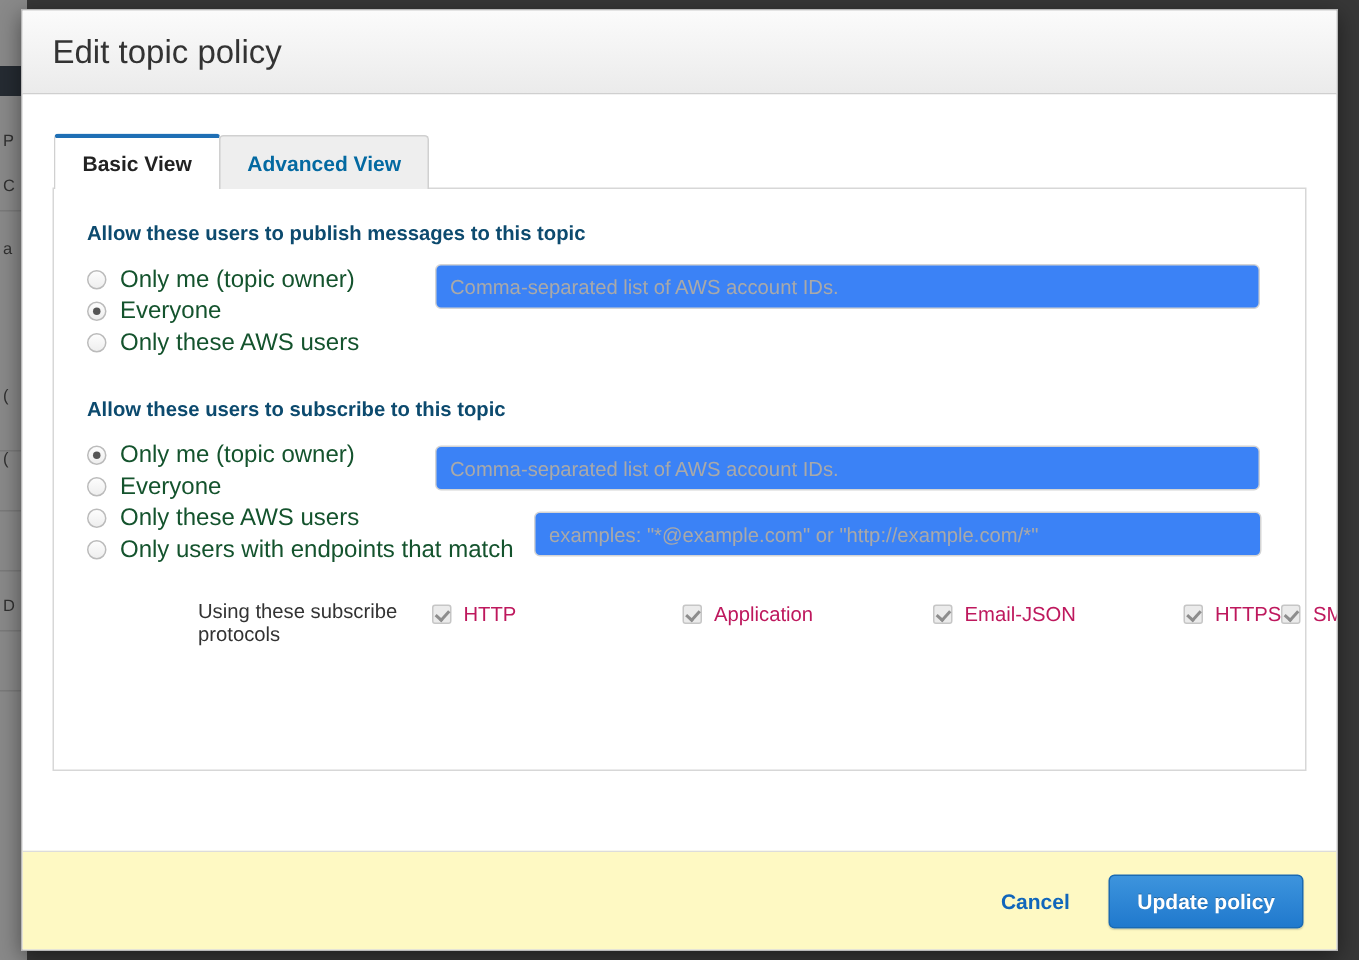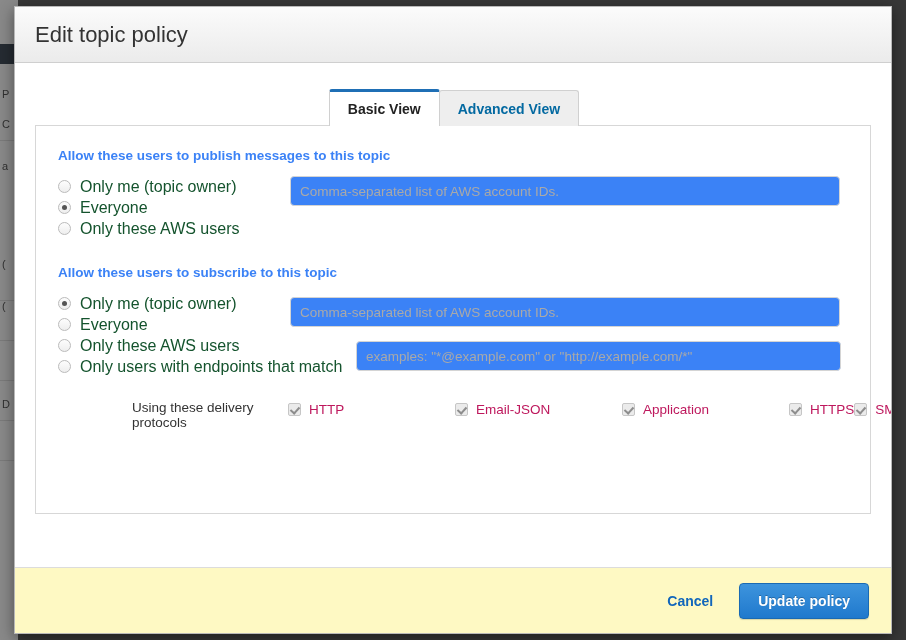--- a/index.html
+++ b/index.html
@@ -104,7 +104,6 @@
     position: relative;
     z-index: 2;
     margin-left: 1px;
-    justify-content: center;
   }
   .tab {
     height: 36px;

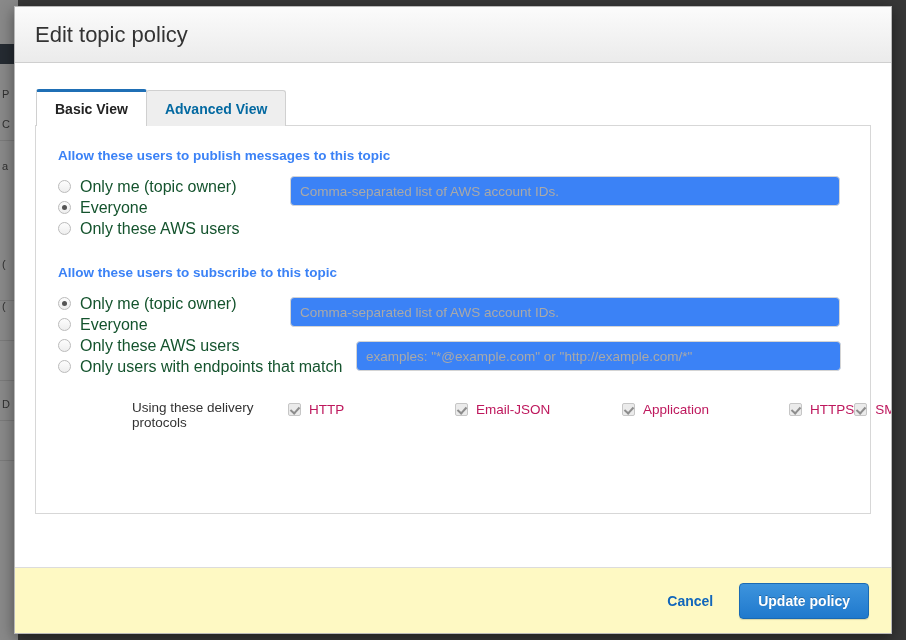--- a/index.html
+++ b/index.html
@@ -144,7 +144,7 @@
   .section-title {
     font-size: 13.5px;
     font-weight: bold;
-    color: #3b82f6;
+    color: #0c4a6e;
     margin-bottom: 13px;
   }
   .section-title.second {

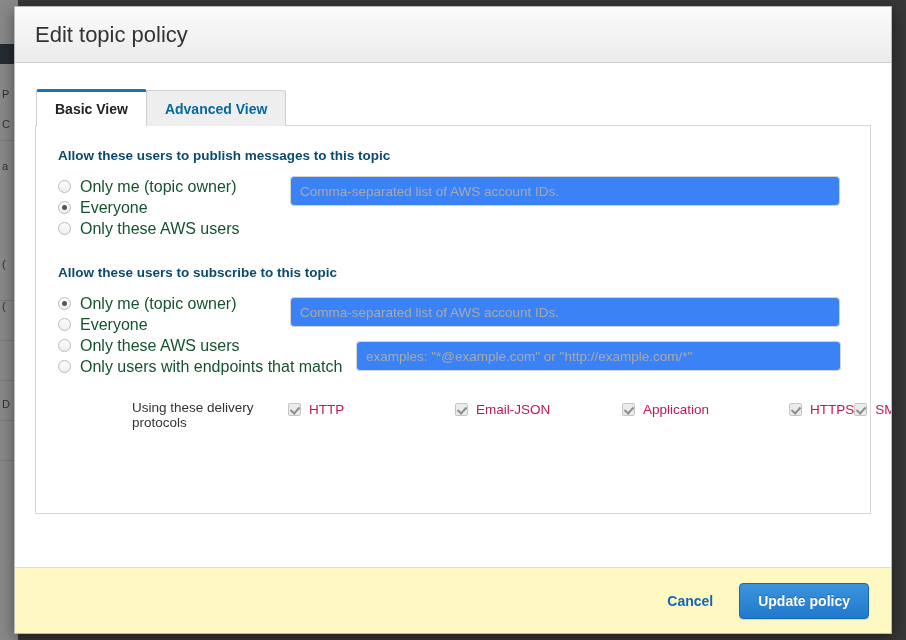--- a/index.html
+++ b/index.html
@@ -398,7 +398,7 @@
       <input class="txt-input input-endpoint" type="text" placeholder="examples: &quot;*@example.com&quot; or &quot;http://example.com/*&quot;" style="">
 
       <div class="protocols">
-        <div class="protocols-label">Using these delivery protocols</div>
+        <div class="protocols-label">Using these subscribe protocols</div>
         <div class="protocol-grid">
           <div class="proto-item">
             <span class="checkbox checked"></span>

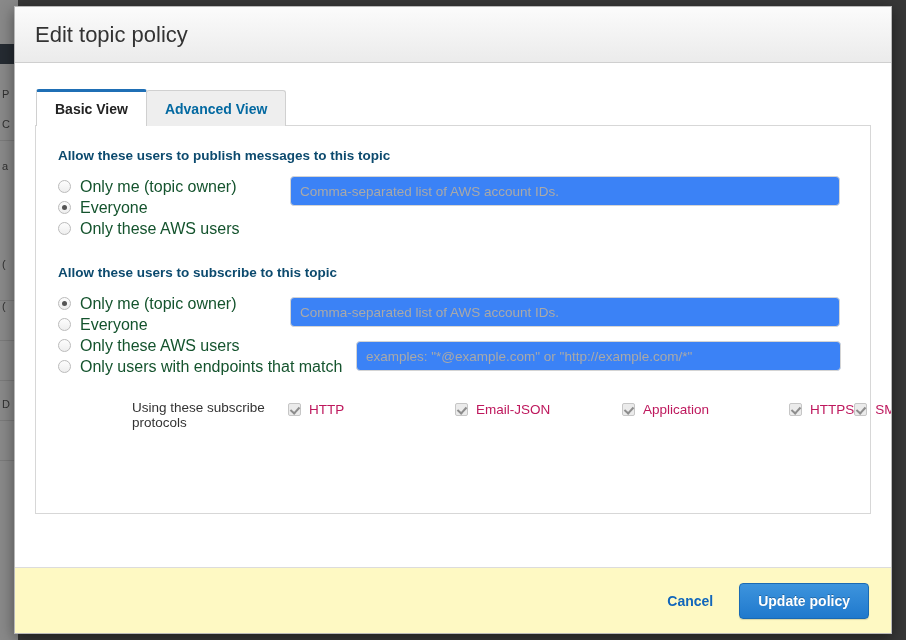--- a/index.html
+++ b/index.html
@@ -406,11 +406,11 @@
           </div>
           <div class="proto-item">
             <span class="checkbox checked"></span>
-            <span class="proto-label">Email-JSON</span>
+            <span class="proto-label">Application</span>
           </div>
           <div class="proto-item">
             <span class="checkbox checked"></span>
-            <span class="proto-label">Application</span>
+            <span class="proto-label">Email-JSON</span>
           </div>
           <div class="proto-item">
             <span class="checkbox checked"></span>

